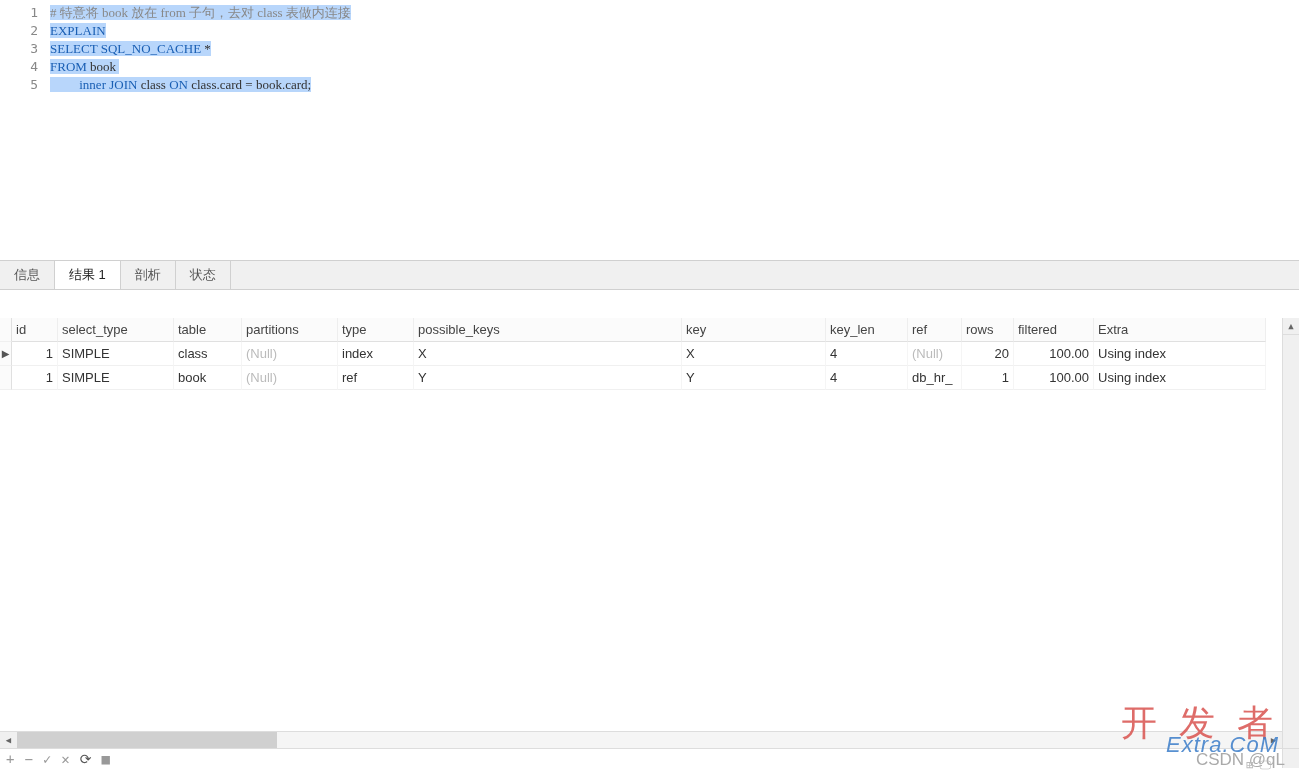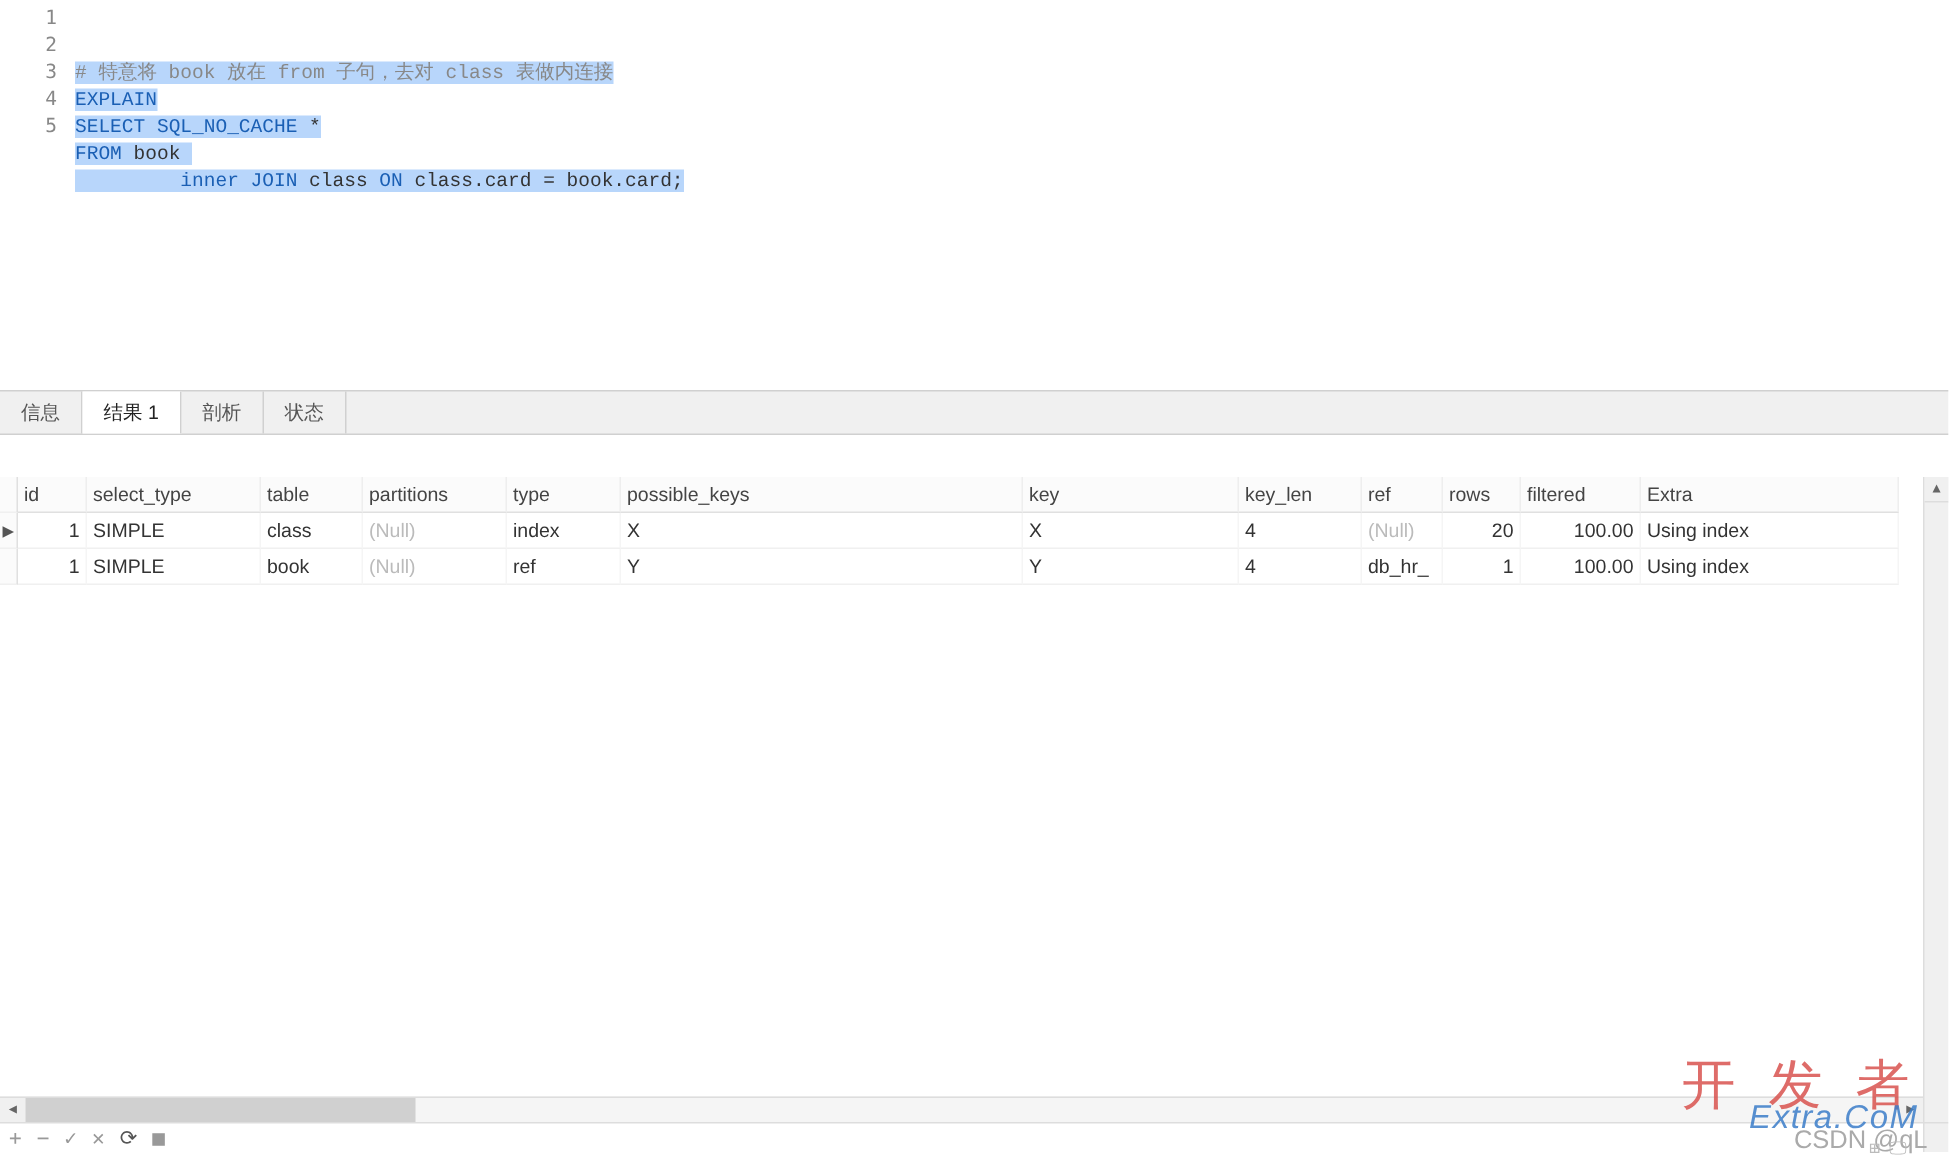--- a/index.html
+++ b/index.html
@@ -7,7 +7,7 @@
 .editor { display:flex; height:260px; background:#fff; }
 .gutter { width:50px; padding:4px 12px 4px 0; text-align:right; color:#888; line-height:18px; user-select:none; }
 .gutter div { height:18px; }
-.code { flex:1; padding:4px 0; line-height:18px; font-family:Liberation Mono, monospace;margin-top:36px; }
+.code { flex:1; padding:4px 0; line-height:18px; font-family:Liberation Serif, serif; }
 .code-line { height:18px; white-space:pre; }
 .sel { background:#b8d6fb; }
 .kw { color:#1a5fb4; }

